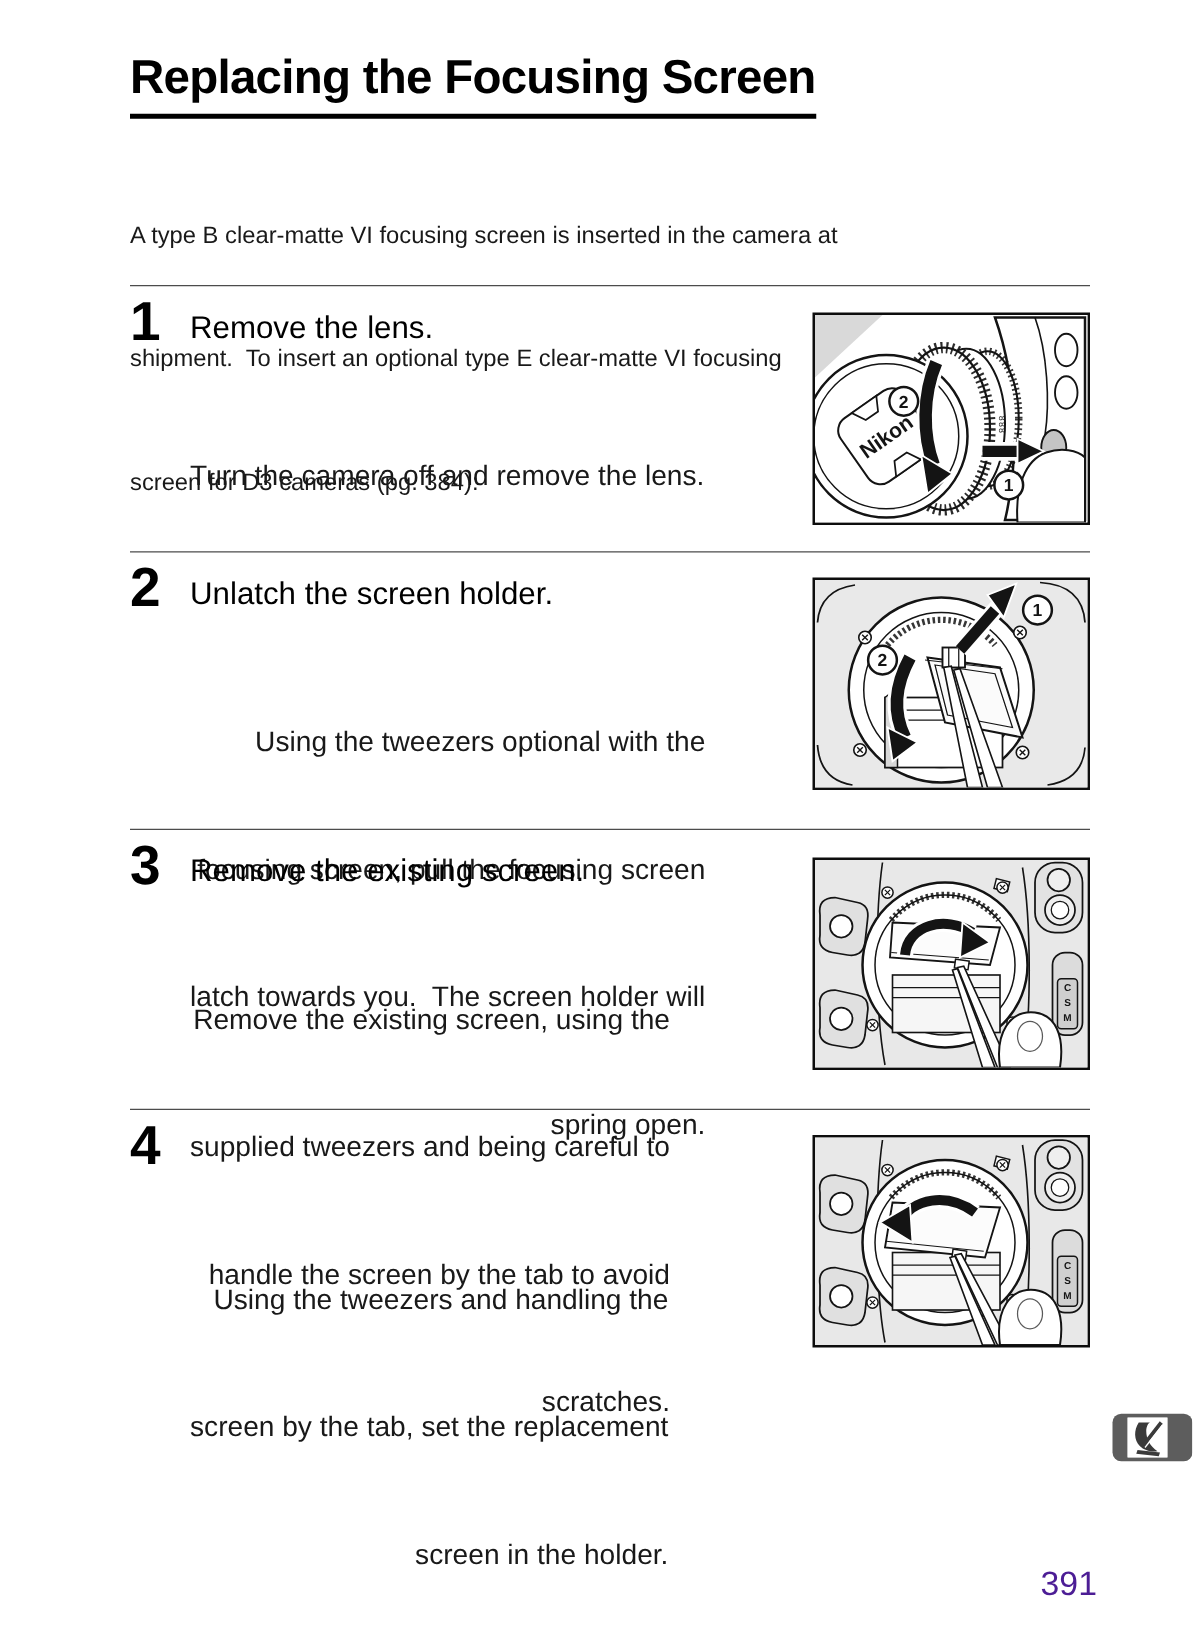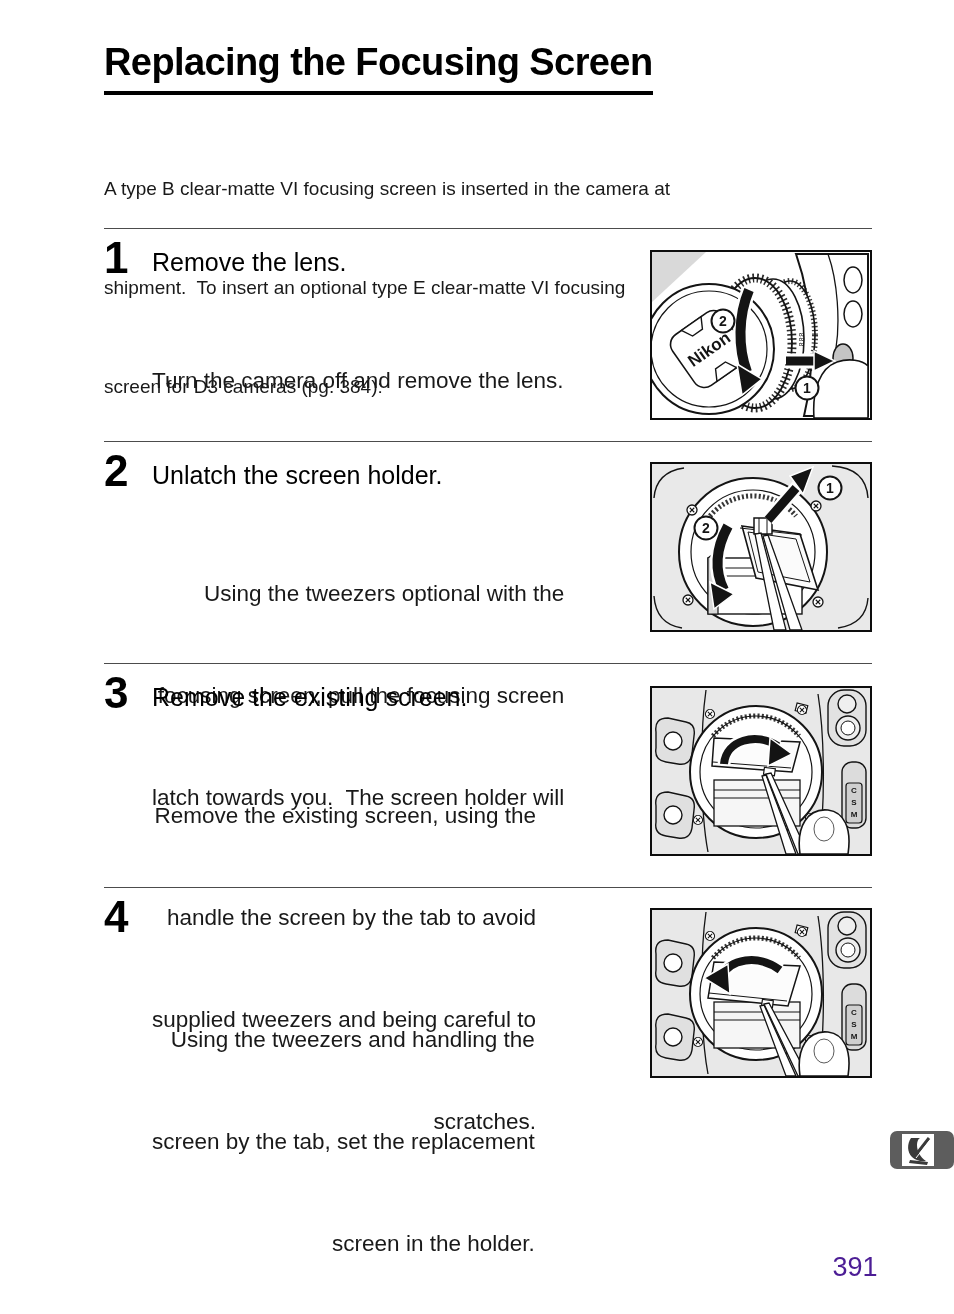--- a/index.html
+++ b/index.html
@@ -109,6 +109,7 @@
       <div>Using the tweezers optional with the</div>
       <div>focusing screen, pull the focusing screen</div>
       <div>latch towards you.  The screen holder will</div>
+      <div>spring open.</div>
     </div>
   </section>
 

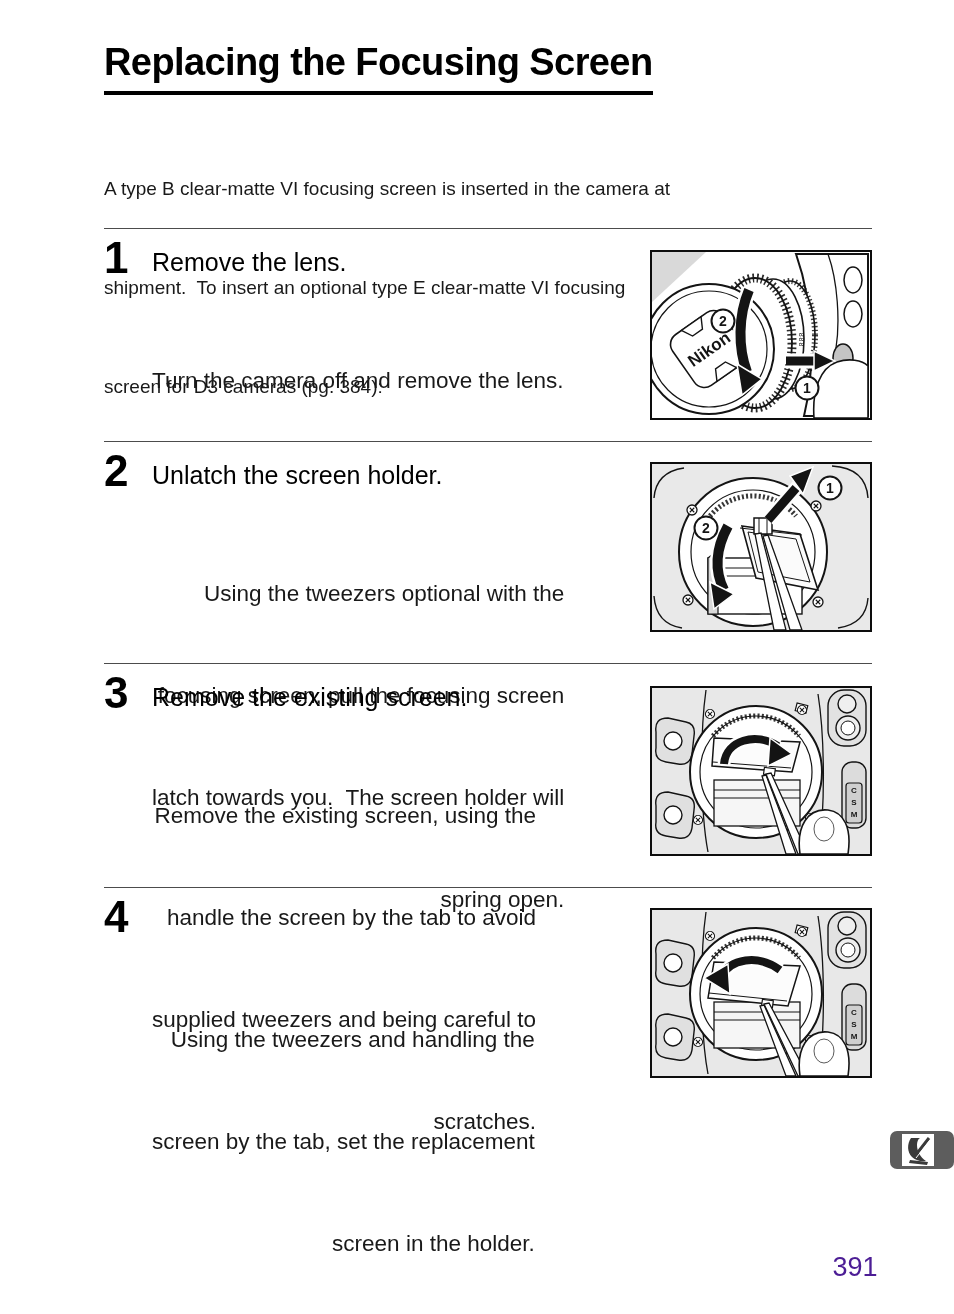--- a/index.html
+++ b/index.html
@@ -196,8 +196,8 @@
     <h2 class="step-heading">Remove the existing screen.</h2>
     <div class="step-body">
       <div>Remove the existing screen, using the</div>
+      <div>supplied tweezers and being careful to</div>
       <div>handle the screen by the tab to avoid</div>
-      <div>supplied tweezers and being careful to</div>
       <div>scratches.</div>
     </div>
   </section>

